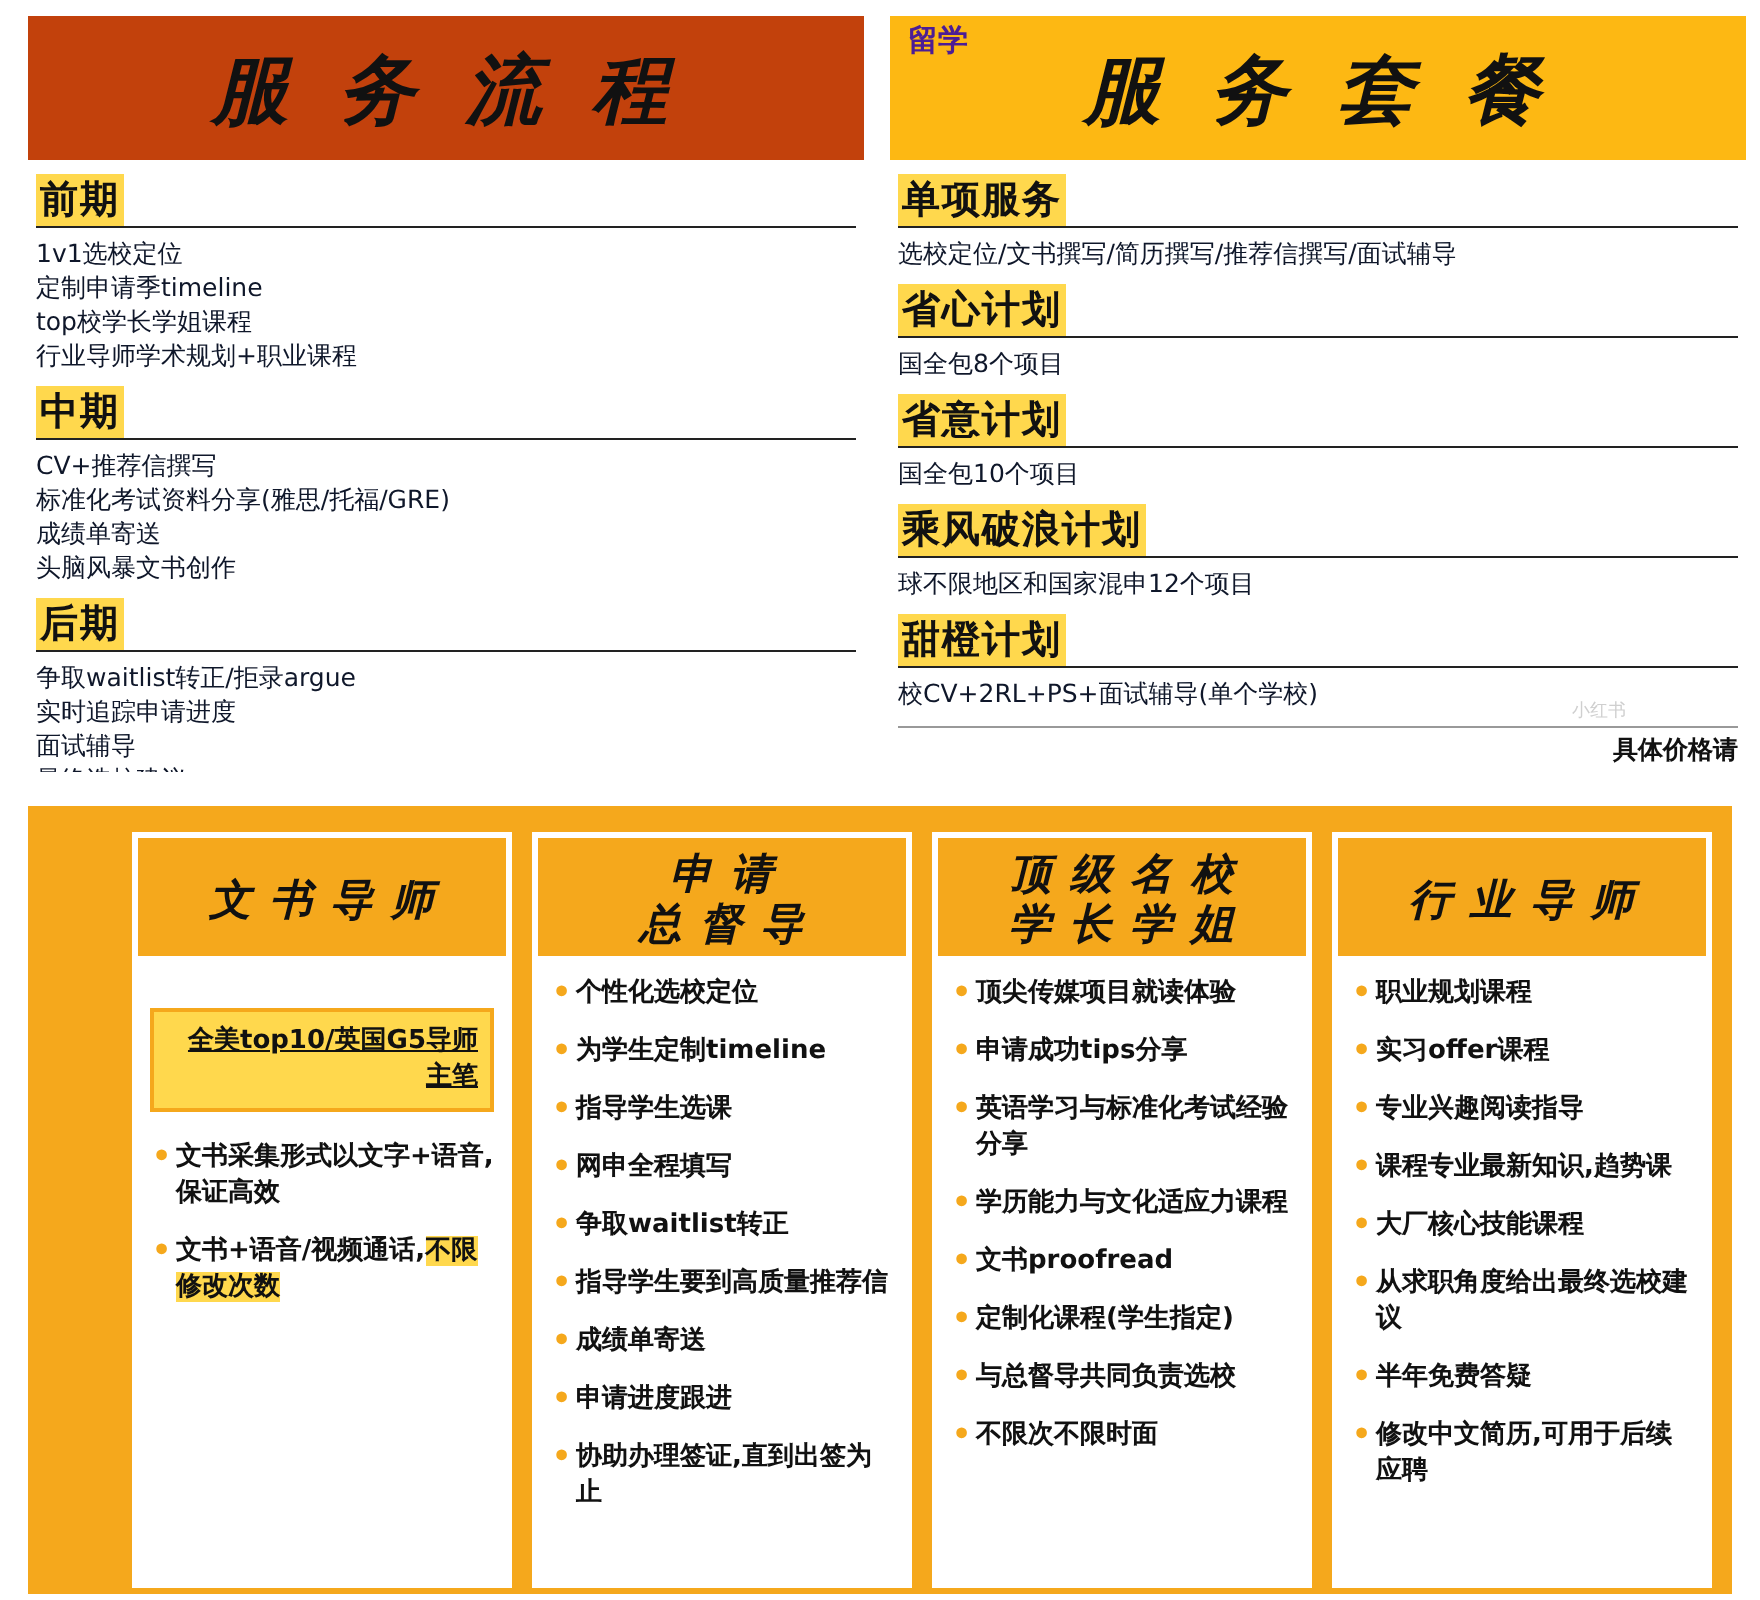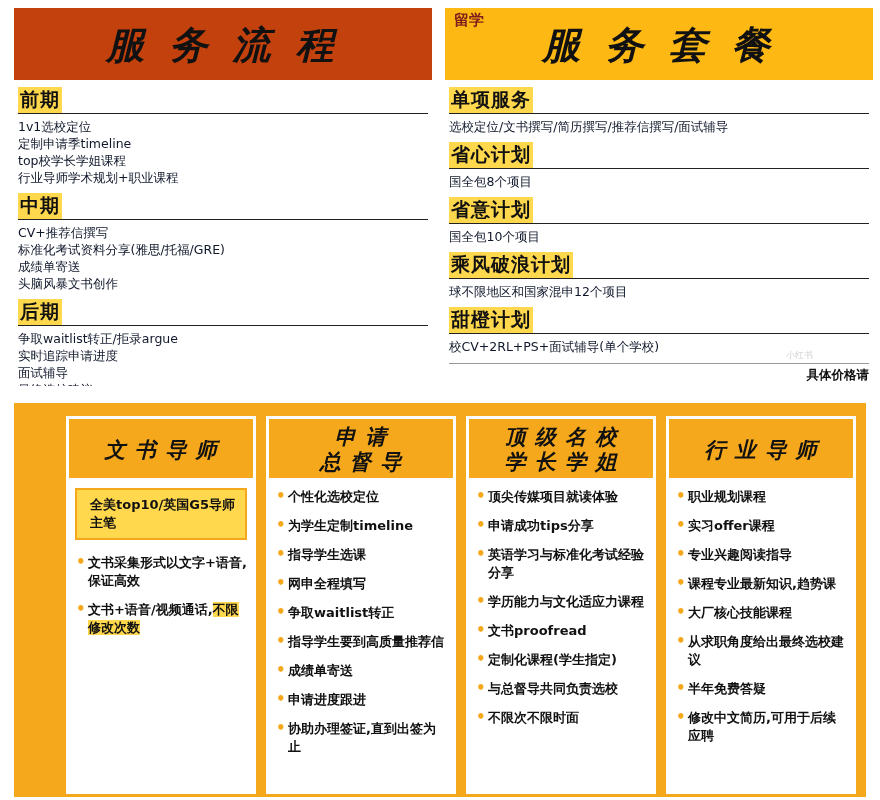--- a/index.html
+++ b/index.html
@@ -60,7 +60,7 @@
     left: 6px; top: 2px;
     font-size: 15px;
     font-weight: 700;
-    color: #7f1d1d;
+    color: #4c1d95;
     background: #FDB813;
     padding: 1px 3px;
   }

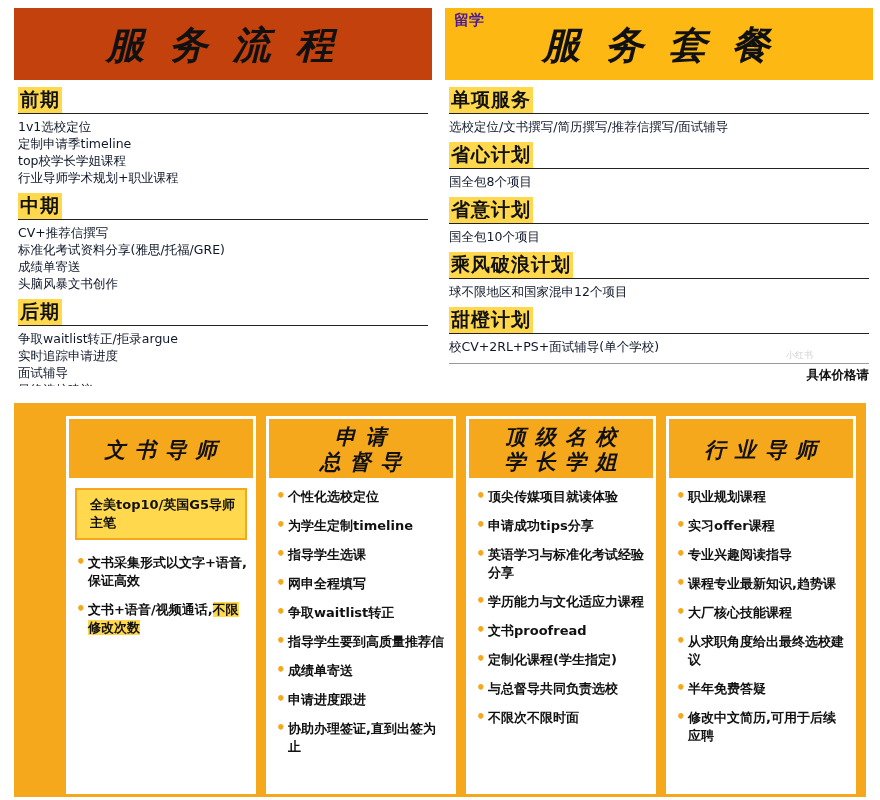--- a/index.html
+++ b/index.html
@@ -181,9 +181,10 @@
     background: #FFD84D;
     border: 2px solid #F5A81C;
     padding: 6px 6px 6px 13px;
-    margin: 0 0 14px 0;
-    text-align: left;
+    margin: 16px 0 14px 0;
+    text-align: right;
     font-size: 13px;
+    text-decoration: underline;
   }
   .bullet.boxed::before { content: ""; }
 </style>

